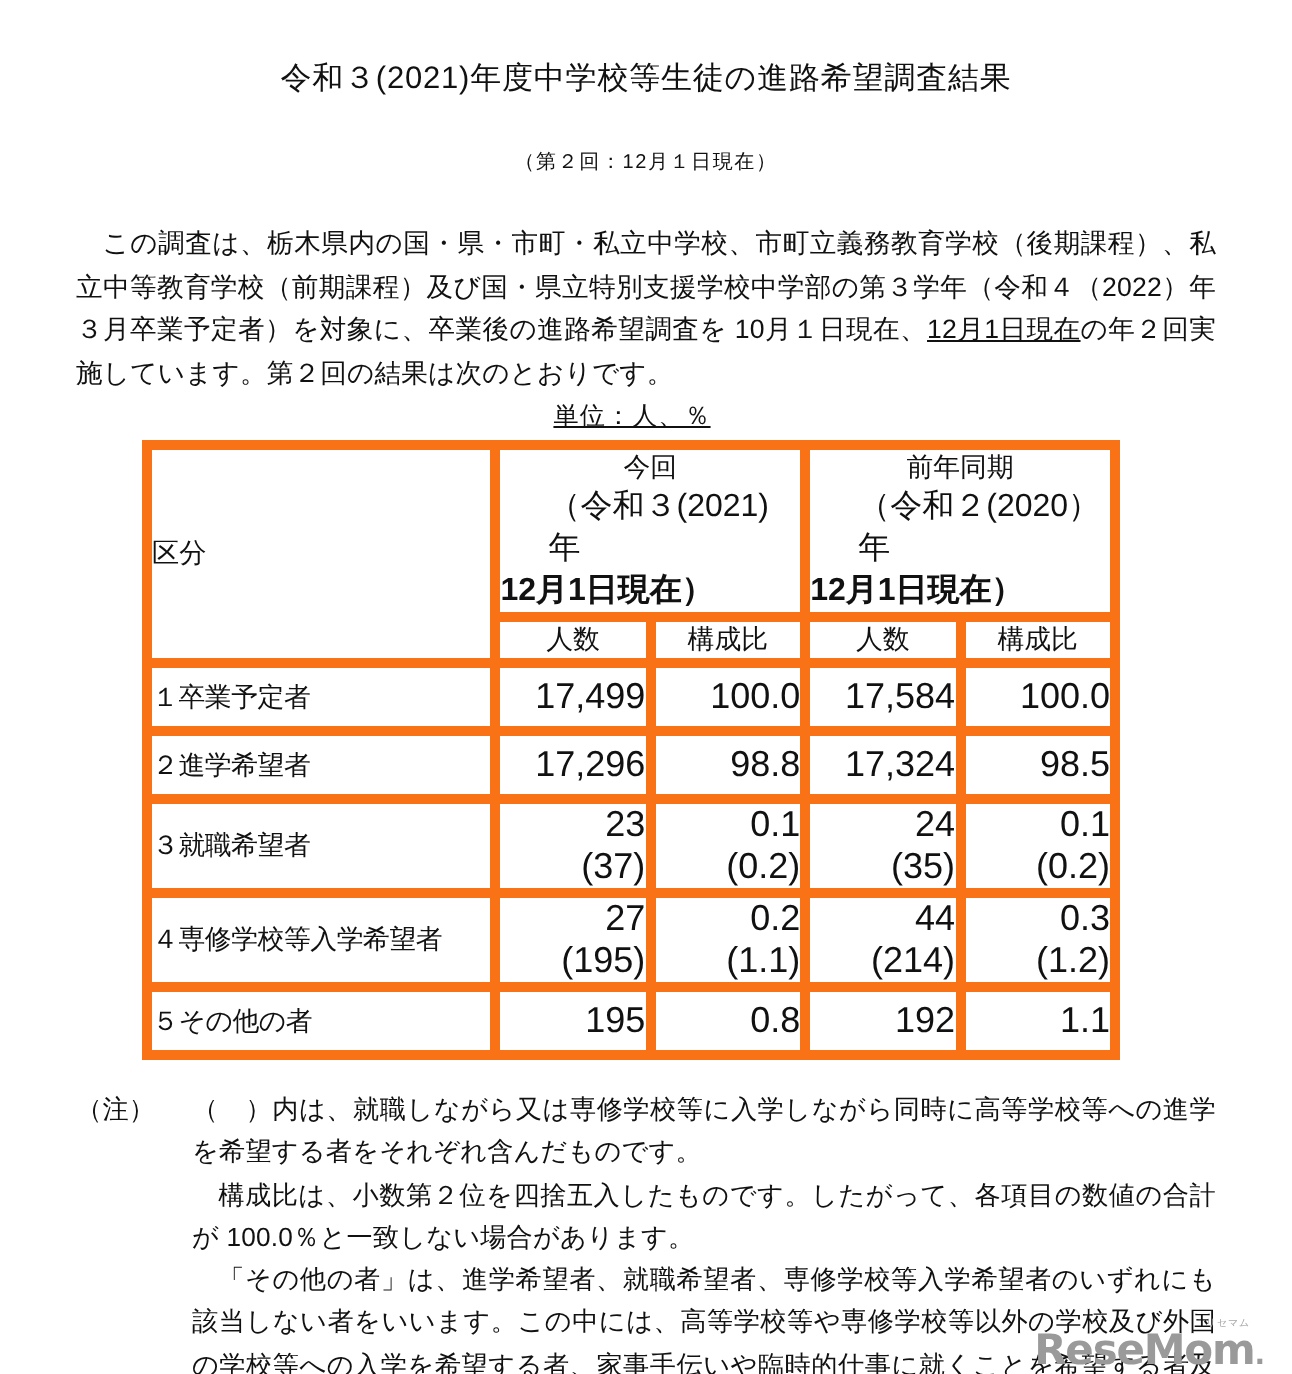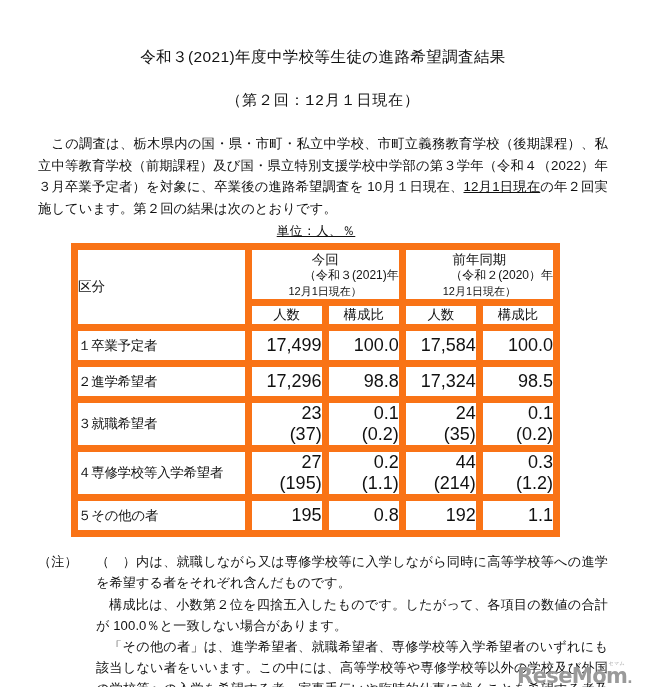--- a/index.html
+++ b/index.html
@@ -20,7 +20,7 @@
     width: 646px;
     height: 687px;
     box-sizing: border-box;
-    padding: 17px 38px;
+    padding: 0 38px;
   }
 
   

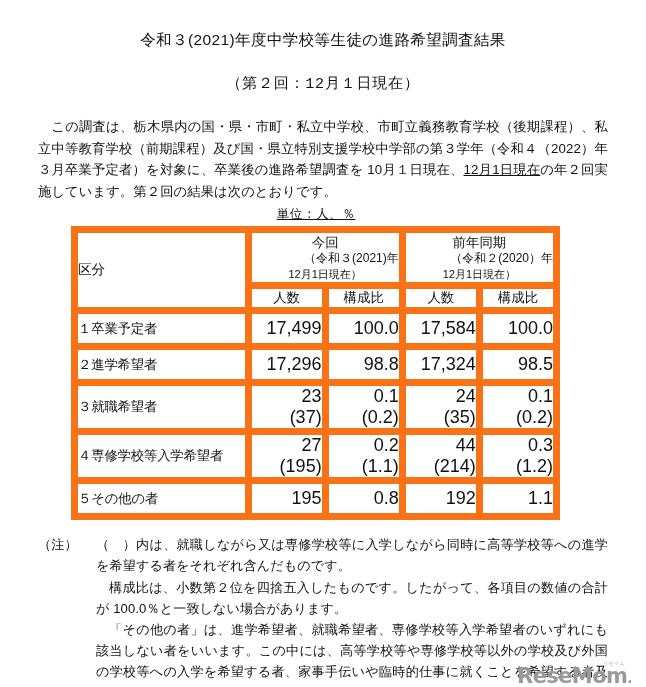--- a/index.html
+++ b/index.html
@@ -36,12 +36,11 @@
     font-weight: normal;
   }
   .doc-subtitle {
-    font-size: 15px;
+    font-size: 10px;
     letter-spacing: 0.8px;
     margin: 0;
     padding-top: 24px;
     font-weight: normal;
-    font-family: Liberation Mono, monospace;
   }
 
   

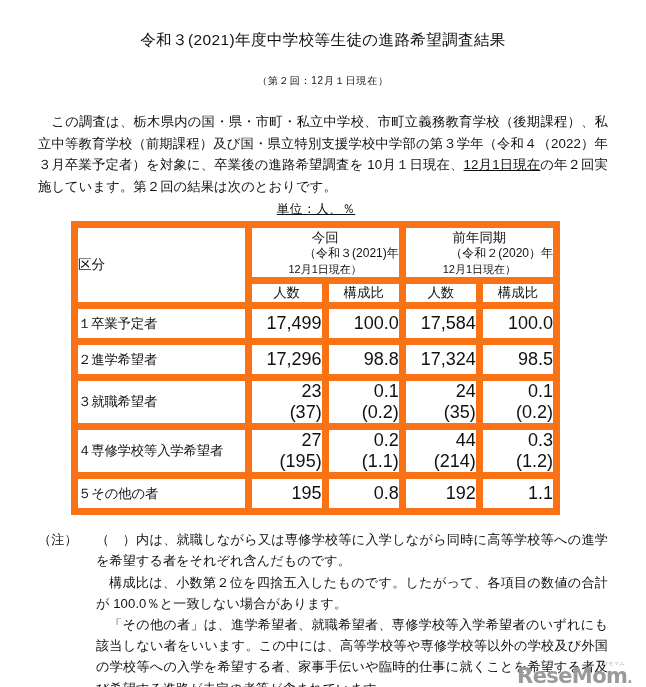--- a/index.html
+++ b/index.html
@@ -84,7 +84,7 @@
     font-size: 13px;
   }
   table.stat th, table.stat td {
-    border: 7px solid #f97316;
+    border: 5px solid #f97316;
     padding: 0;
     vertical-align: middle;
     font-weight: normal;

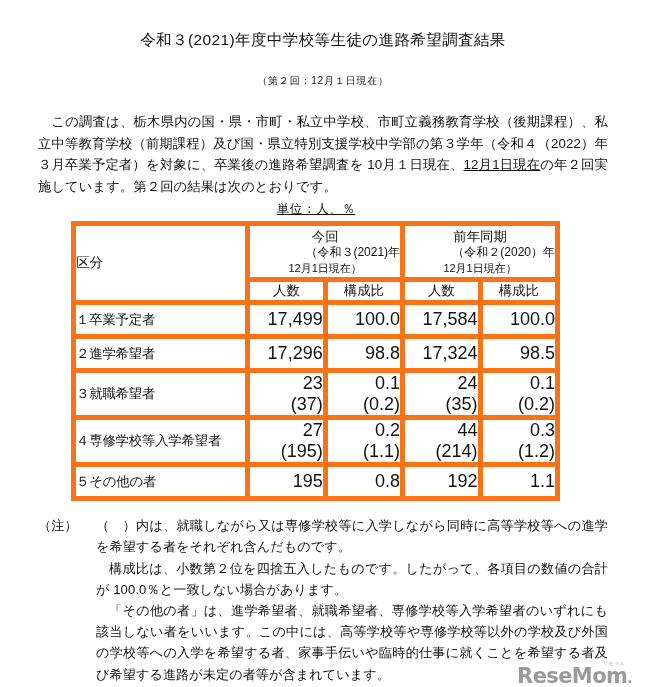--- a/index.html
+++ b/index.html
@@ -110,7 +110,7 @@
     line-height: 1.32;
   }
   .p-main  { display:block; text-align:center; font-size: 13.4px; }
-  .p-sub1  { display:block; text-align:right;  font-size: 12px; letter-spacing: 0px; }
+  .p-sub1  { display:block; text-align:left;  font-size: 16px; letter-spacing: 0px; margin-left: 24px; }
   .p-sub2  { display:block; text-align:center; font-size: 11.0px; letter-spacing: 0px; }
 
   th.sub {

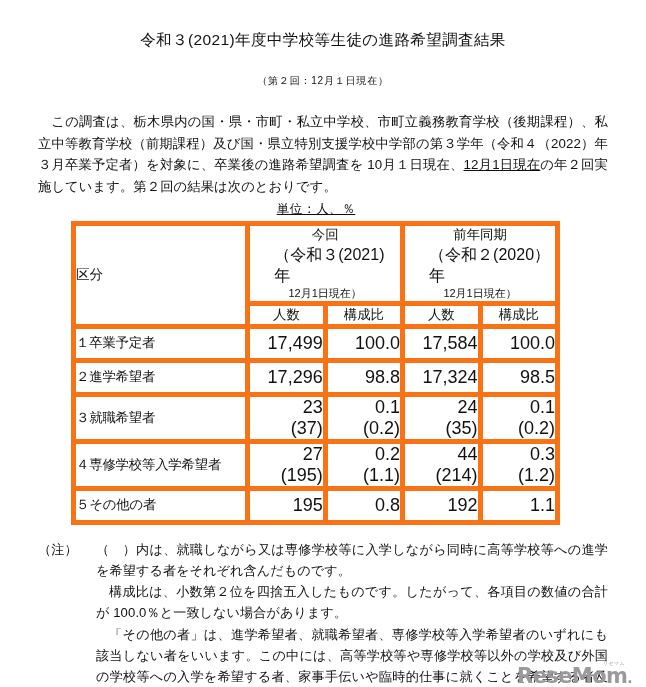--- a/index.html
+++ b/index.html
@@ -111,7 +111,7 @@
   }
   .p-main  { display:block; text-align:center; font-size: 13.4px; }
   .p-sub1  { display:block; text-align:left;  font-size: 16px; letter-spacing: 0px; margin-left: 24px; }
-  .p-sub2  { display:block; text-align:center; font-size: 11.0px; letter-spacing: 0px; }
+  .p-sub2  { display:block; text-align:left; font-size: 16px; letter-spacing: 0px; font-weight: bold; }
 
   th.sub {
     text-align: center;

